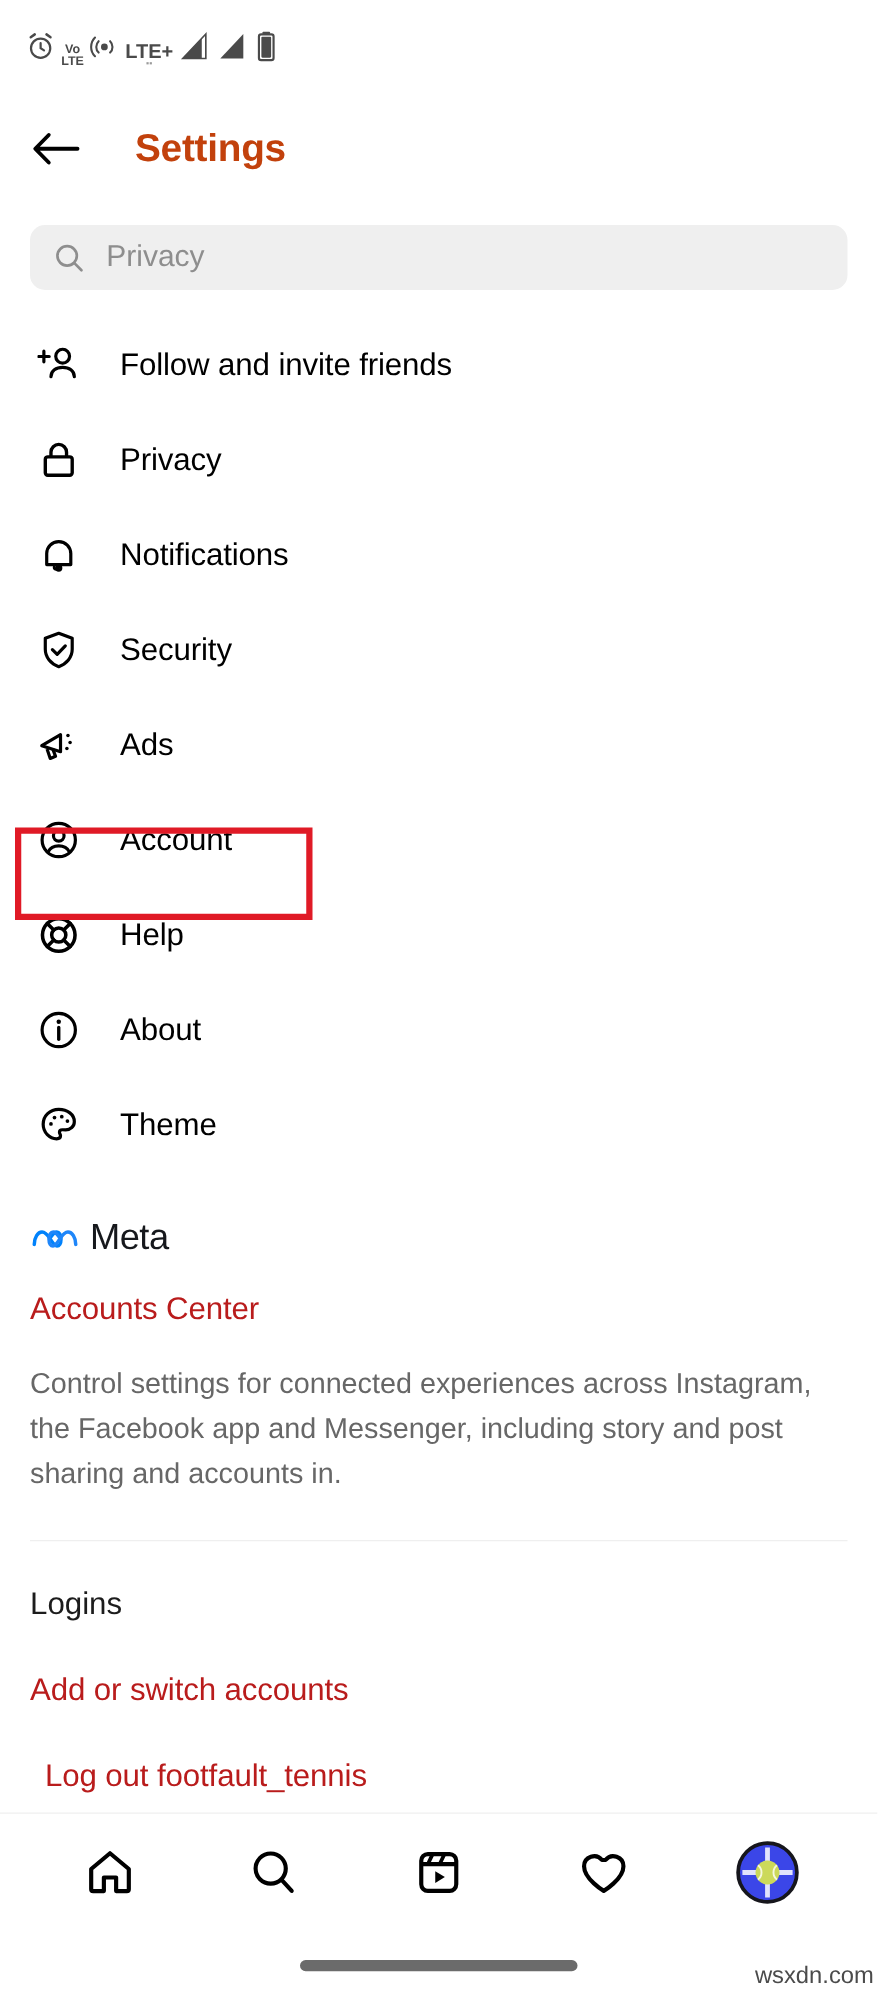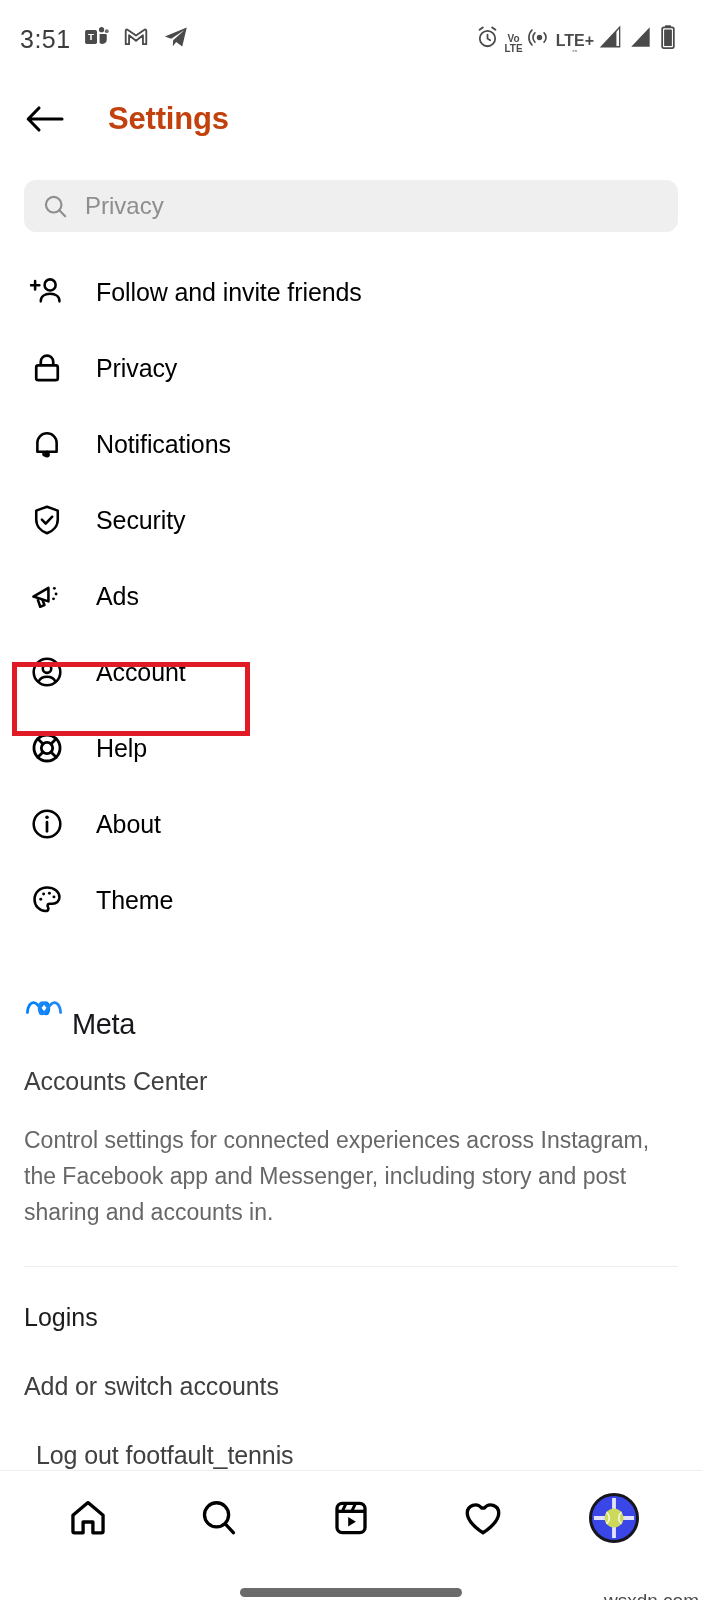--- a/index.html
+++ b/index.html
@@ -117,31 +117,6 @@
 <div class="phone">
 
   <div class="status-bar">
-    <div class="status-left">
-      <span class="clock">3:51</span>
-
-      <span class="sicon">
-        <svg width="26" height="26" viewBox="0 0 24 24">
-          <rect x="1" y="5.5" width="11" height="13" rx="1.6" fill="#4a4a4a"></rect>
-          <text x="6.5" y="15" font-size="9" fill="#fff" text-anchor="middle" font-family="Liberation Sans, sans-serif" font-weight="bold">T</text>
-          <circle cx="16.2" cy="5.2" r="2.4" fill="#4a4a4a"></circle>
-          <path d="M13.2 9.2h6.6c.8 0 1.2.5 1.2 1.2v4.2c0 2.2-1.8 3.8-3.9 3.8-1 0-2-.3-2.7-.9V9.2z" fill="#4a4a4a"></path>
-          <circle cx="21" cy="6.6" r="1.8" fill="#6d6d6d"></circle>
-        </svg>
-      </span>
-
-      <span class="sicon">
-        <svg width="26" height="26" viewBox="0 0 24 24">
-          <path d="M2.5 6.2v12.4h3.1V10.4l6.4 5.1 6.4-5.1v8.2h3.1V6.2c0-.9-1-1.4-1.7-.9L12 10.7 4.2 5.3c-.7-.5-1.7 0-1.7.9z" fill="none" stroke="#4a4a4a" stroke-width="1.7" stroke-linejoin="round"></path>
-        </svg>
-      </span>
-
-      <span class="sicon">
-        <svg width="27" height="27" viewBox="0 0 24 24">
-          <path d="M22 3L2.5 11.2l5.7 1.9L20 5.4 9.9 14.4l-.3 5.3 3-3.6 5.4 3.9z" fill="#4a4a4a"></path>
-        </svg>
-      </span>
-    </div>
 
     <div class="status-right">
       <span class="sicon">

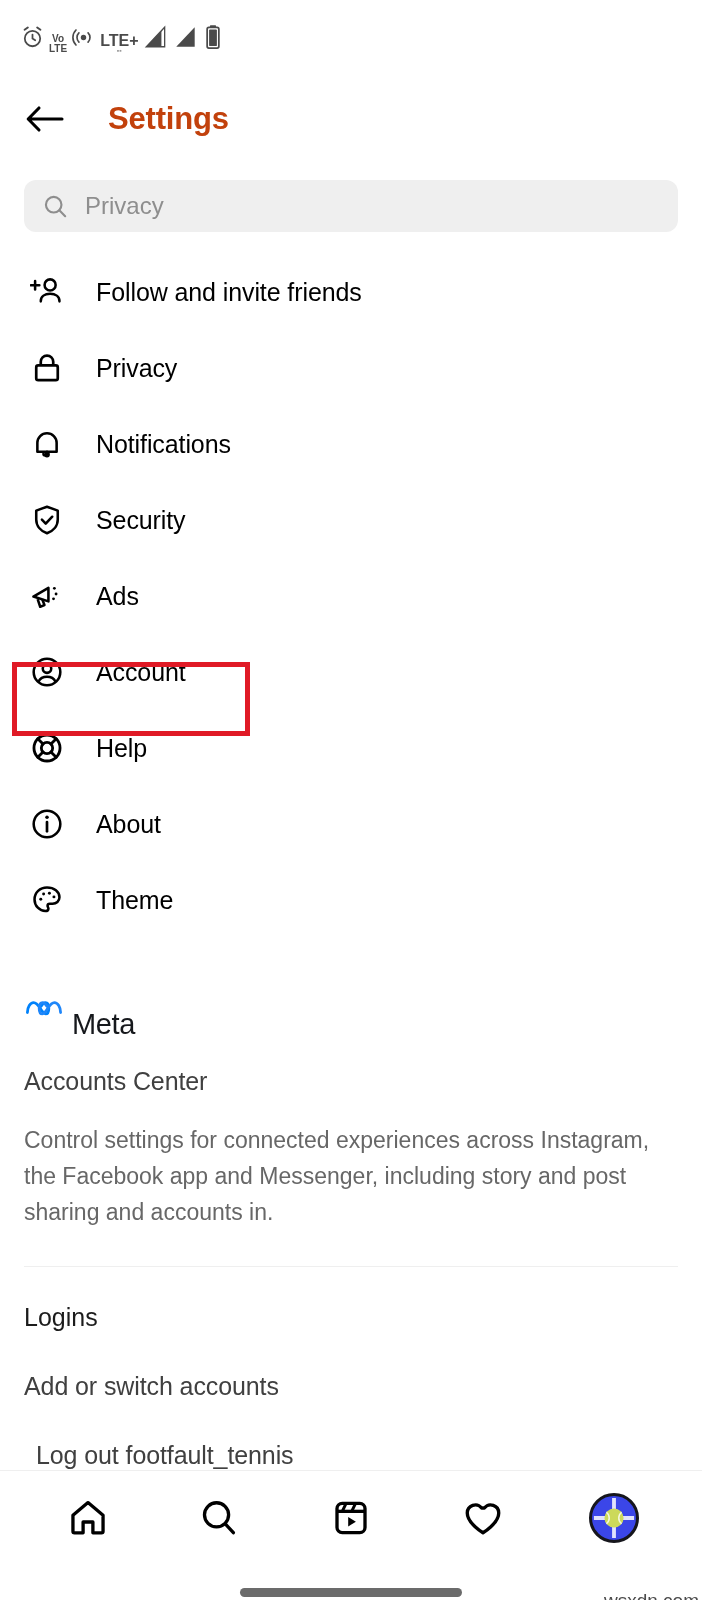--- a/index.html
+++ b/index.html
@@ -75,7 +75,7 @@
   
   .meta-section { padding: 36px 24px 0 24px; flex: 0 0 auto; }
   .meta-logo-row { display: flex; align-items: center; gap: 8px; }
-  .meta-word { font-size: 29px; color: #16181c; letter-spacing: -0.4px; margin-top: 34px; }
+  .meta-word { font-size: 29px; color: #16181c; letter-spacing: -0.4px; }
   .link-blue { color: #404040; font-size: 25px; letter-spacing: -0.1px; }
   .meta-link { margin-top: 26px; display: inline-block; }
   .meta-desc {

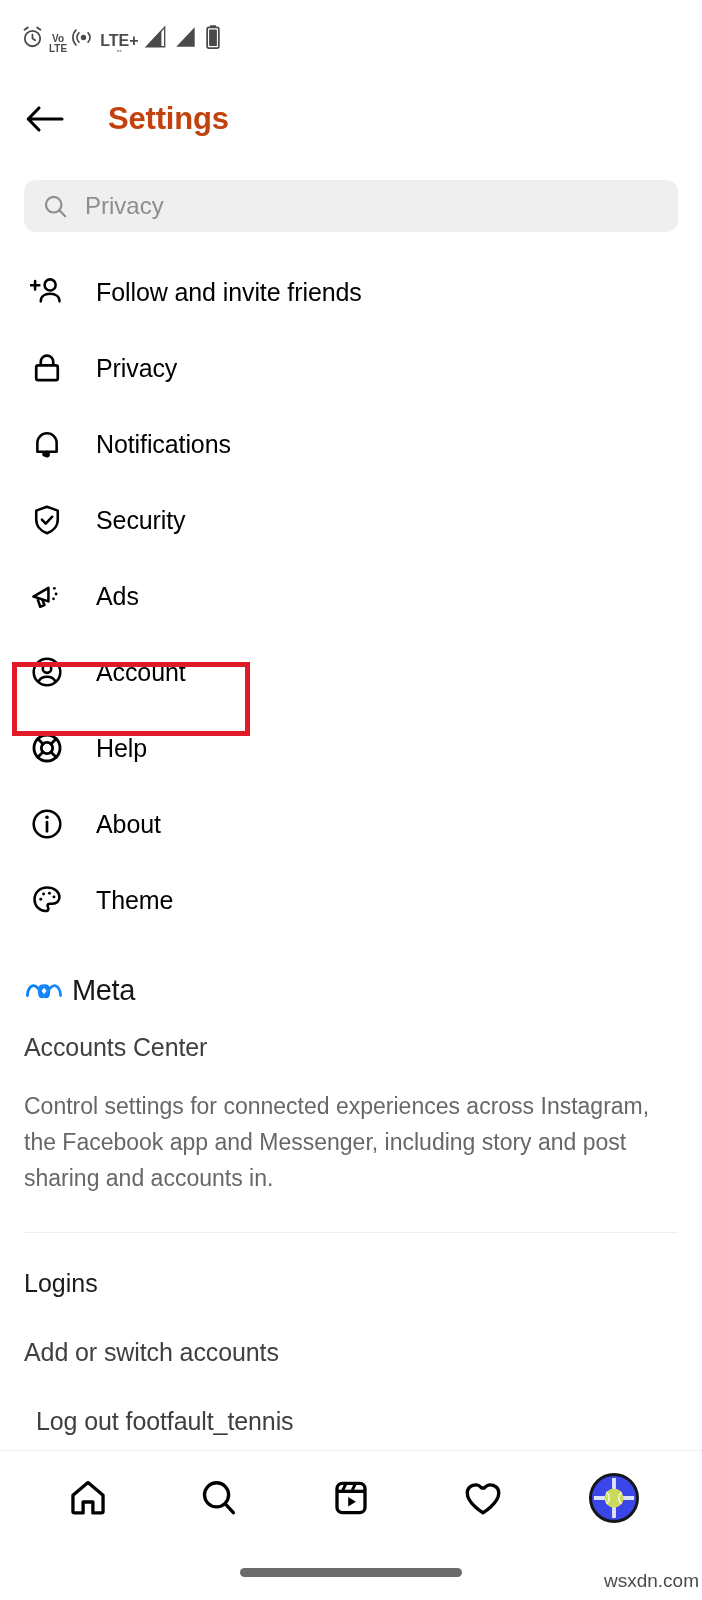--- a/index.html
+++ b/index.html
@@ -76,7 +76,7 @@
   .meta-section { padding: 36px 24px 0 24px; flex: 0 0 auto; }
   .meta-logo-row { display: flex; align-items: center; gap: 8px; }
   .meta-word { font-size: 29px; color: #16181c; letter-spacing: -0.4px; }
-  .link-blue { color: #404040; font-size: 25px; letter-spacing: -0.1px; }
+  .link-blue { color: #b91c1c; font-size: 25px; letter-spacing: -0.1px; }
   .meta-link { margin-top: 26px; display: inline-block; }
   .meta-desc {
     margin-top: 26px; font-size: 23px; line-height: 36px; color: #676767;

